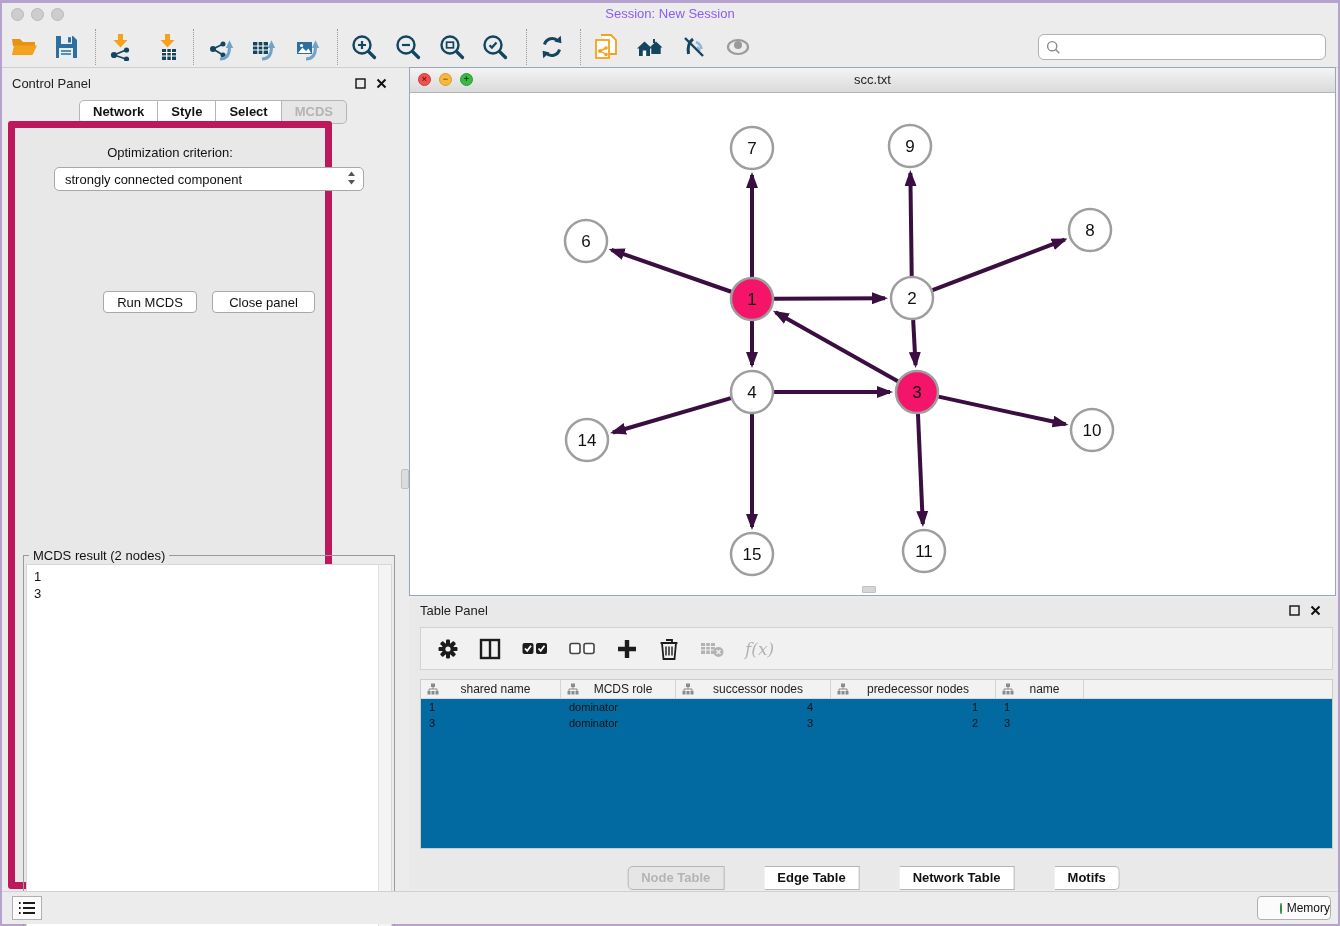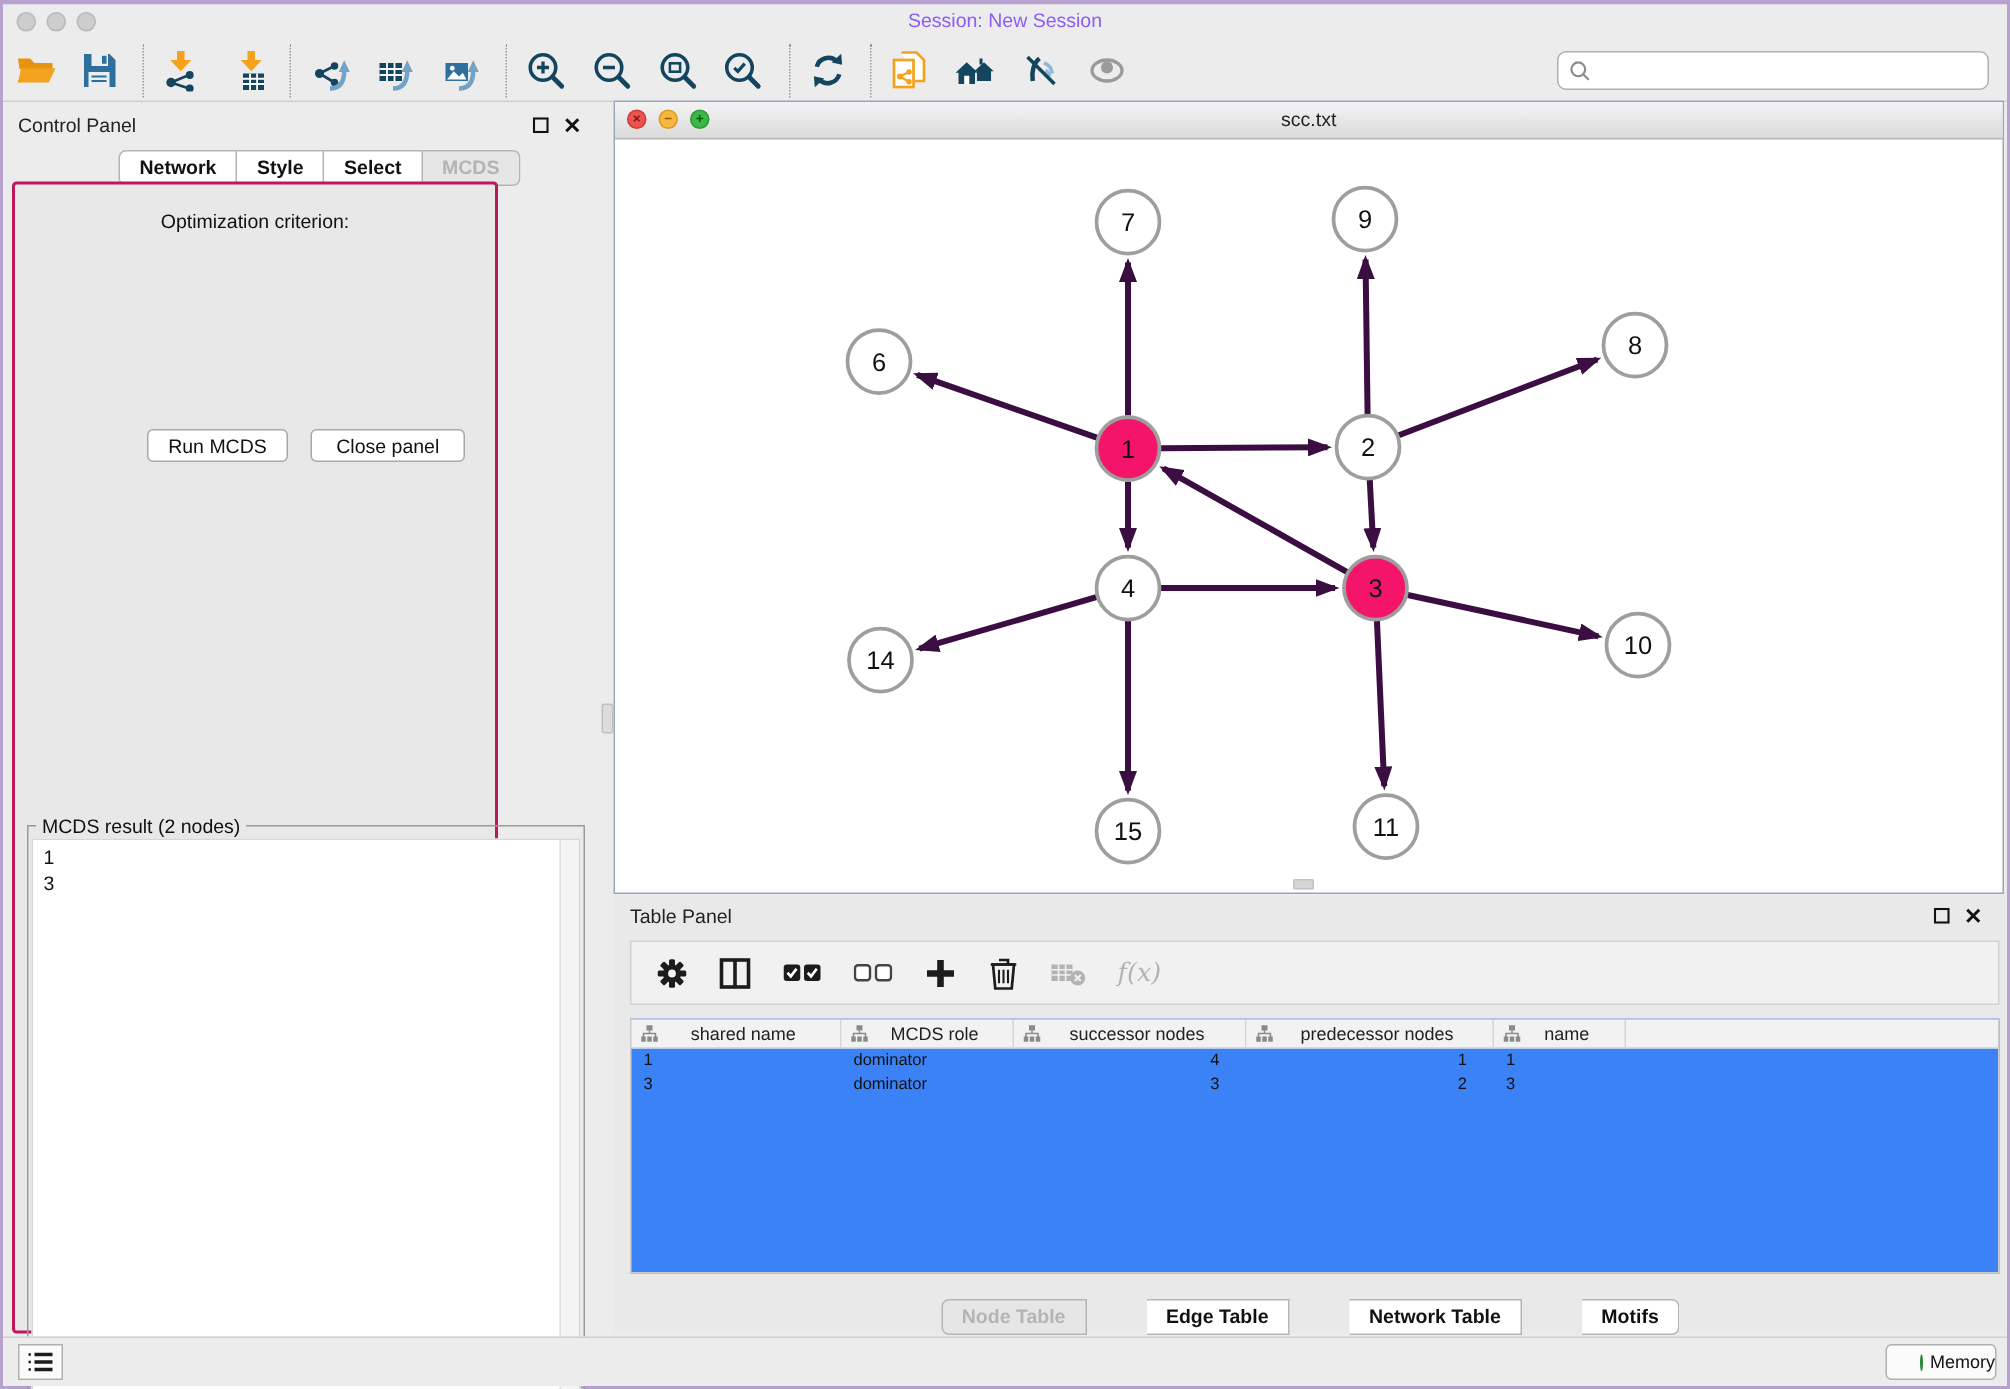--- a/index.html
+++ b/index.html
@@ -42,7 +42,7 @@
   .tab.active { background:#e6e6e6; color:#b4b4b4; }
 
   .cp-body { position:absolute; left:6px; top:53px; width:324px; height:768px;
-             border:2px solid #be185d; border-radius:3px; background:#e8e8e8; }
+             border:7px solid #be185d; border-radius:3px; background:#e8e8e8; }
   .opt-label { position:absolute; left:0; right:0; top:17px; text-align:center; font-size:13px; color:#111; }
   .combo { position:absolute; left:39px; top:39px; width:310px; height:24px; background:#fff;
            border:1px solid #a8a8a8; border-radius:5px; display:flex; align-items:center;

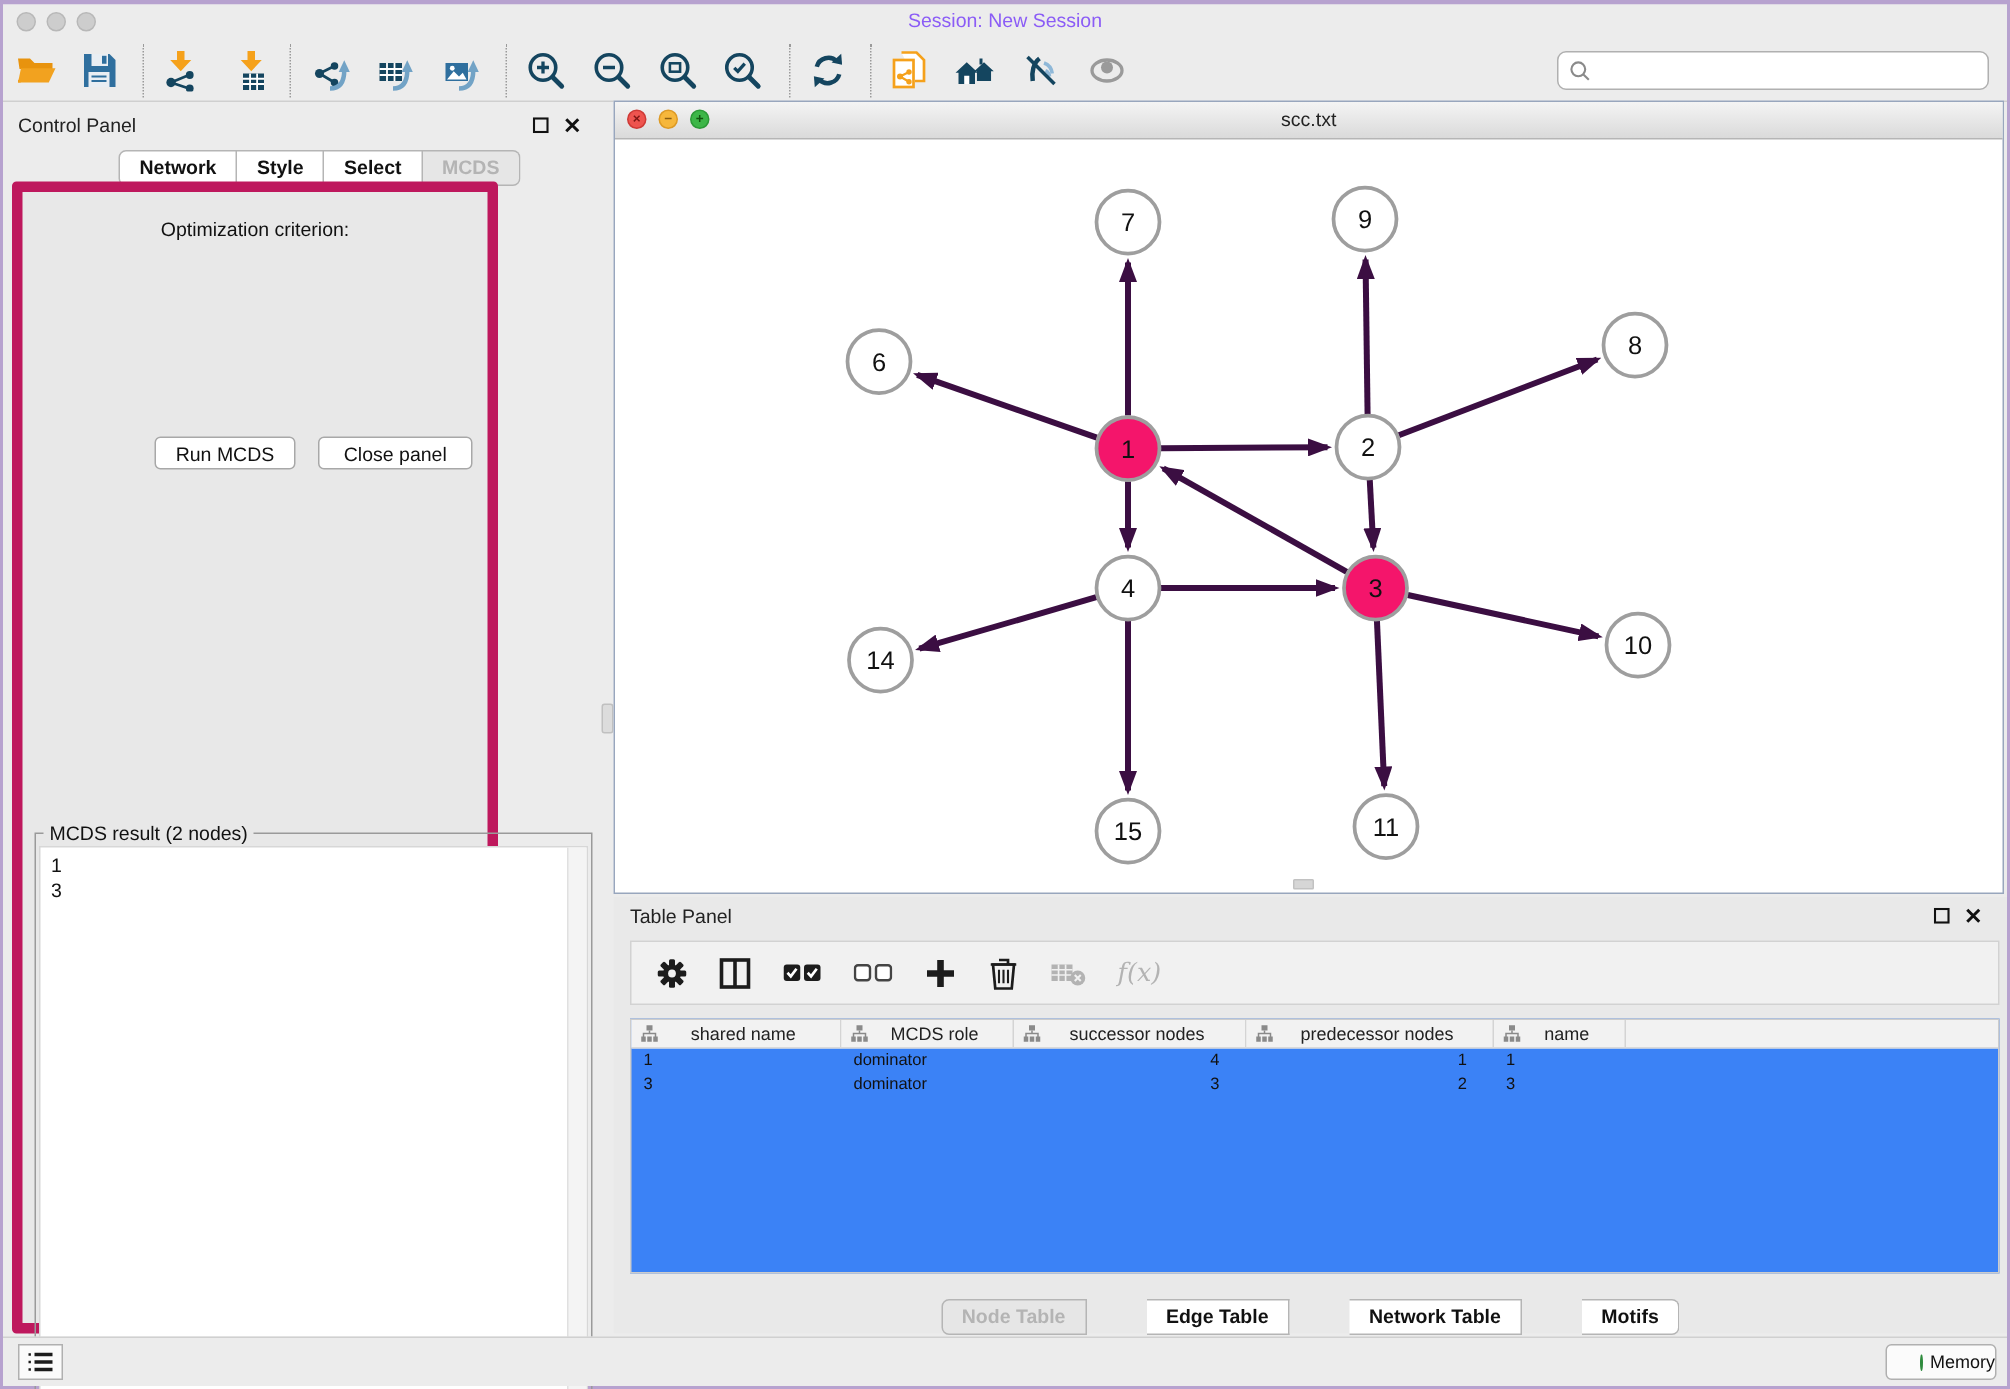--- a/index.html
+++ b/index.html
@@ -295,6 +295,15 @@
       </div>
     <div class="cp-body">
       <div class="opt-label">Optimization criterion:</div>
+      <div class="combo">
+        <span>strongly connected component</span>
+        <span class="arrows">
+          <svg width="9" height="14" viewBox="0 0 9 14">
+            <path d="M4.5 0.5L8 5H1z" fill="#555"></path>
+              <path d="M4.5 13.5L1 9h7z" fill="#555"></path>
+          </svg>
+        </span>
+      </div>
       <div class="btn" style="left:88px; top:127px; width:94px">Run MCDS</div>
       <div class="btn" style="left:197px; top:127px; width:103px">Close panel</div>
 

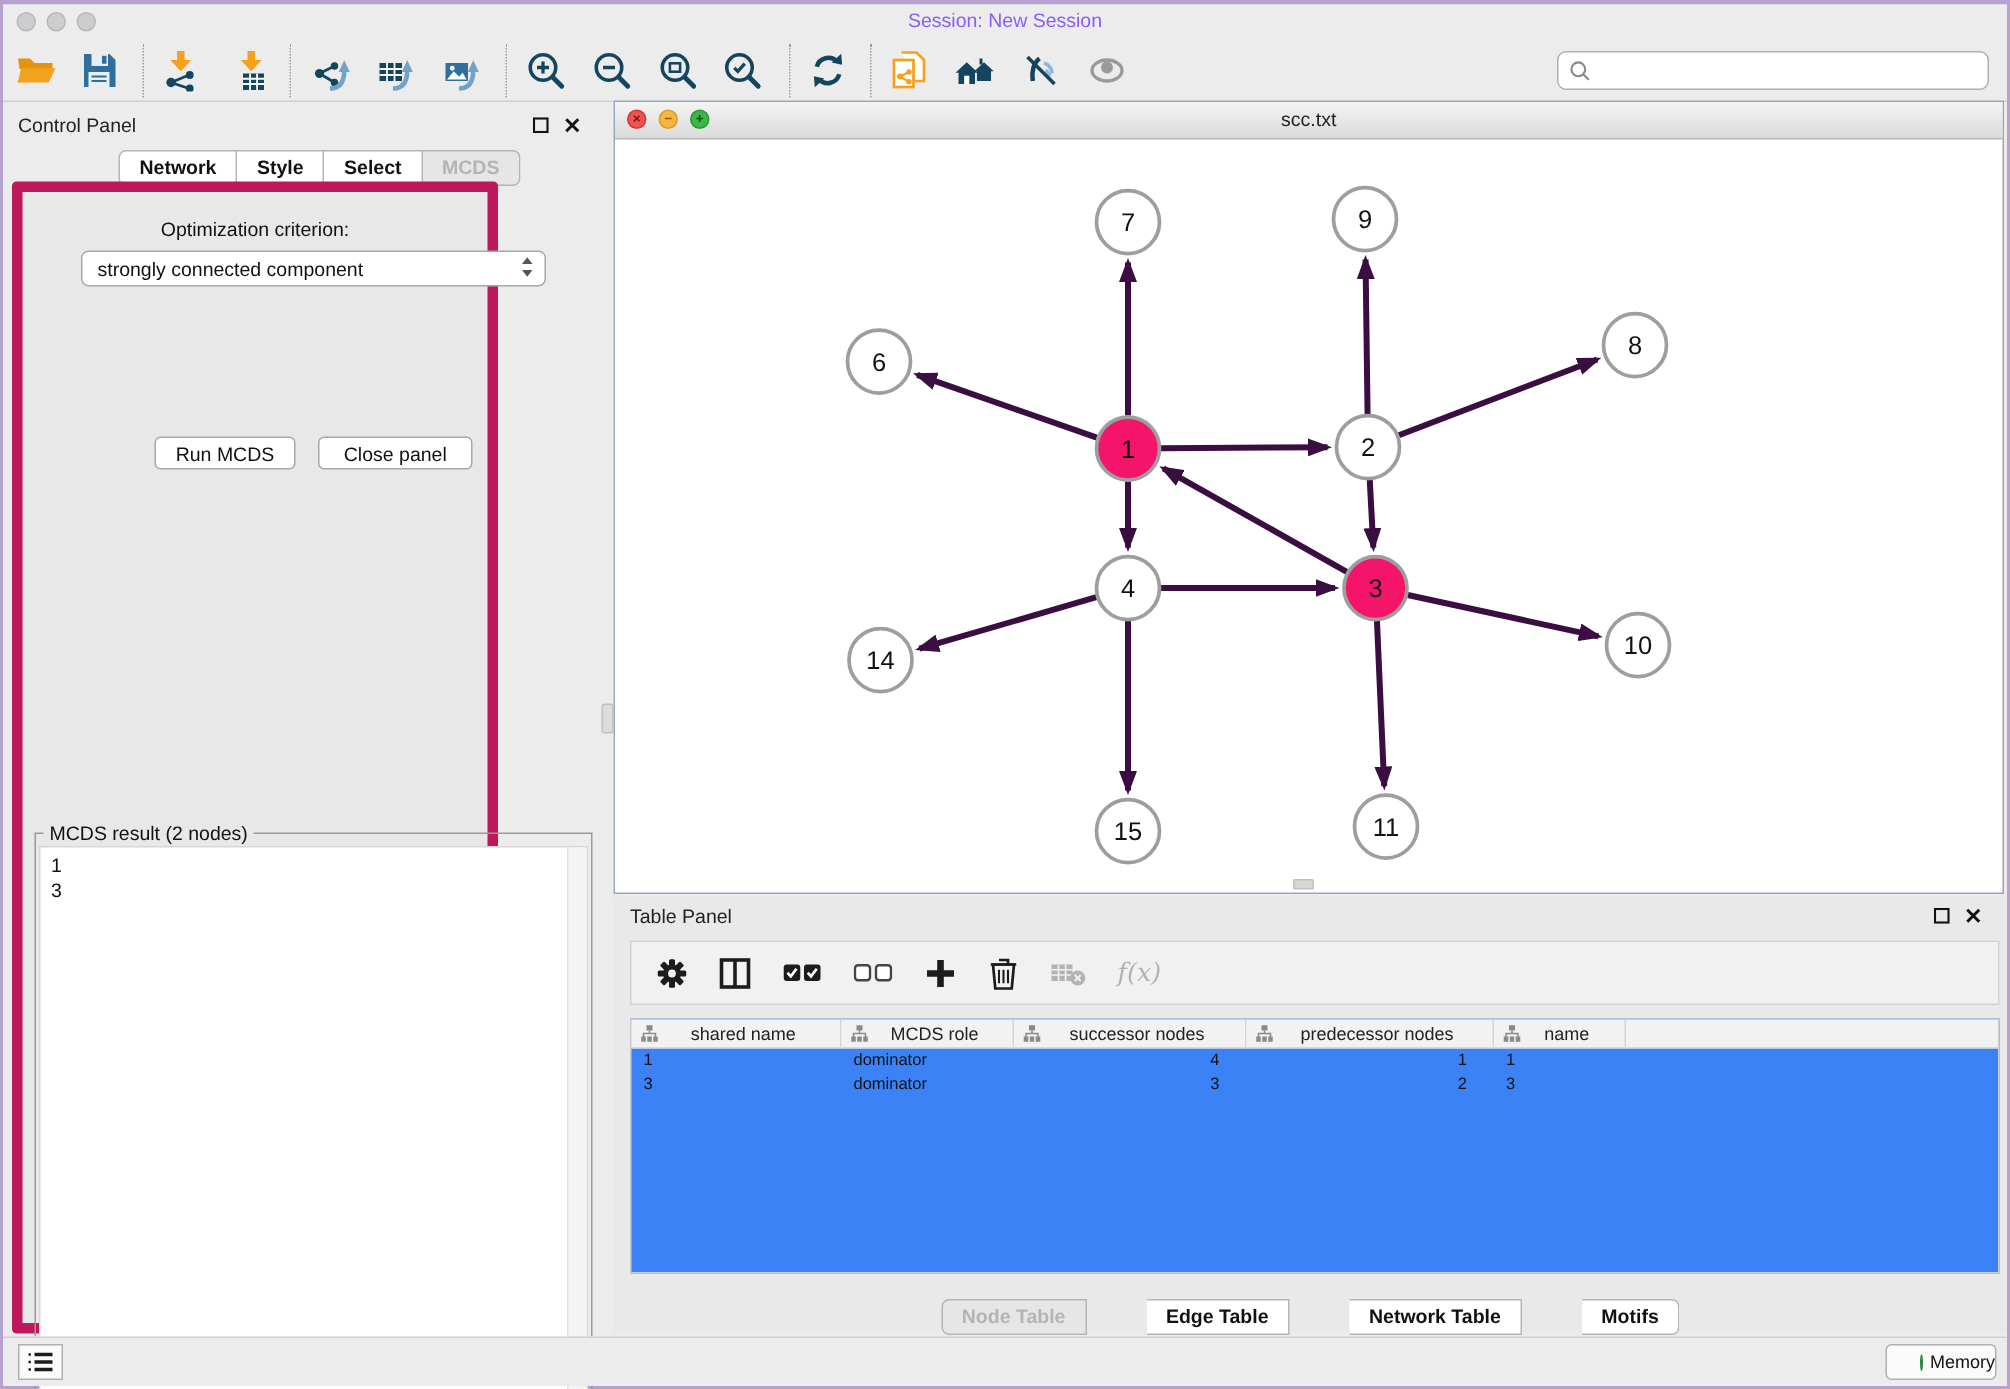--- a/index.html
+++ b/index.html
@@ -85,7 +85,7 @@
   .tp-toolbar .ticon { display:flex; align-items:center; justify-content:center; }
   .fx { font-family:"DejaVu Serif", serif; font-style:italic; font-size:17px; color:#b3b3b3; }
 
-  .tbl { position:absolute; left:11px; top:81px; width:913px; height:170px; background:#3b82f6;
+  .tbl { position:absolute; left:11px; top:81px; width:913px; height:170px; background:#0369a1;
          border:1px solid #cccccc; }
   .tbl-head { display:flex; height:19px; background:#f2f2f2; border-bottom:1px solid #d9d9d9; }
   .th { display:flex; align-items:center; border-right:1px solid #d4d4d4; background:#f2f2f2;

